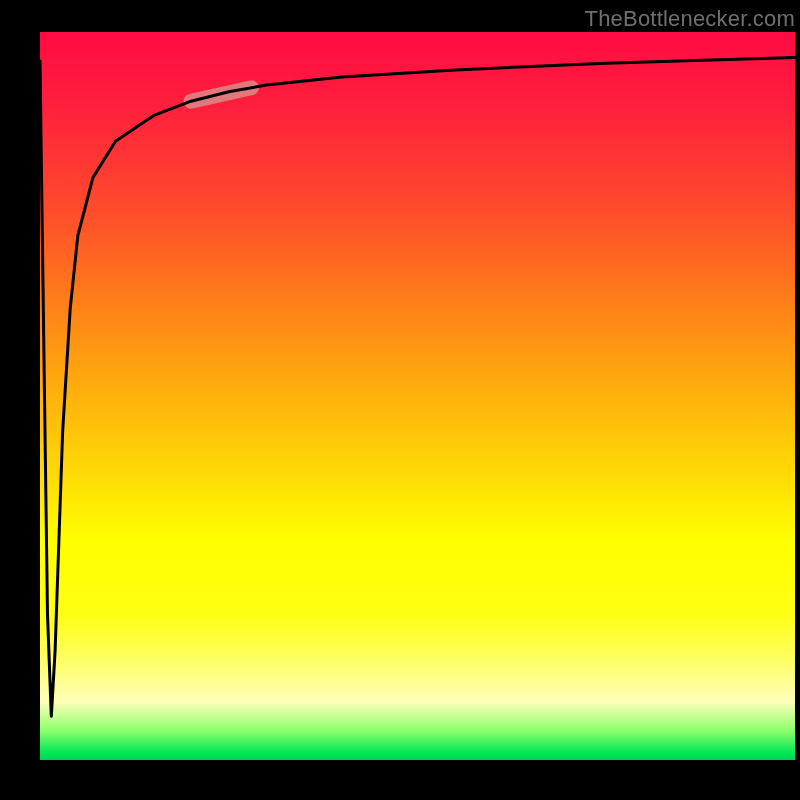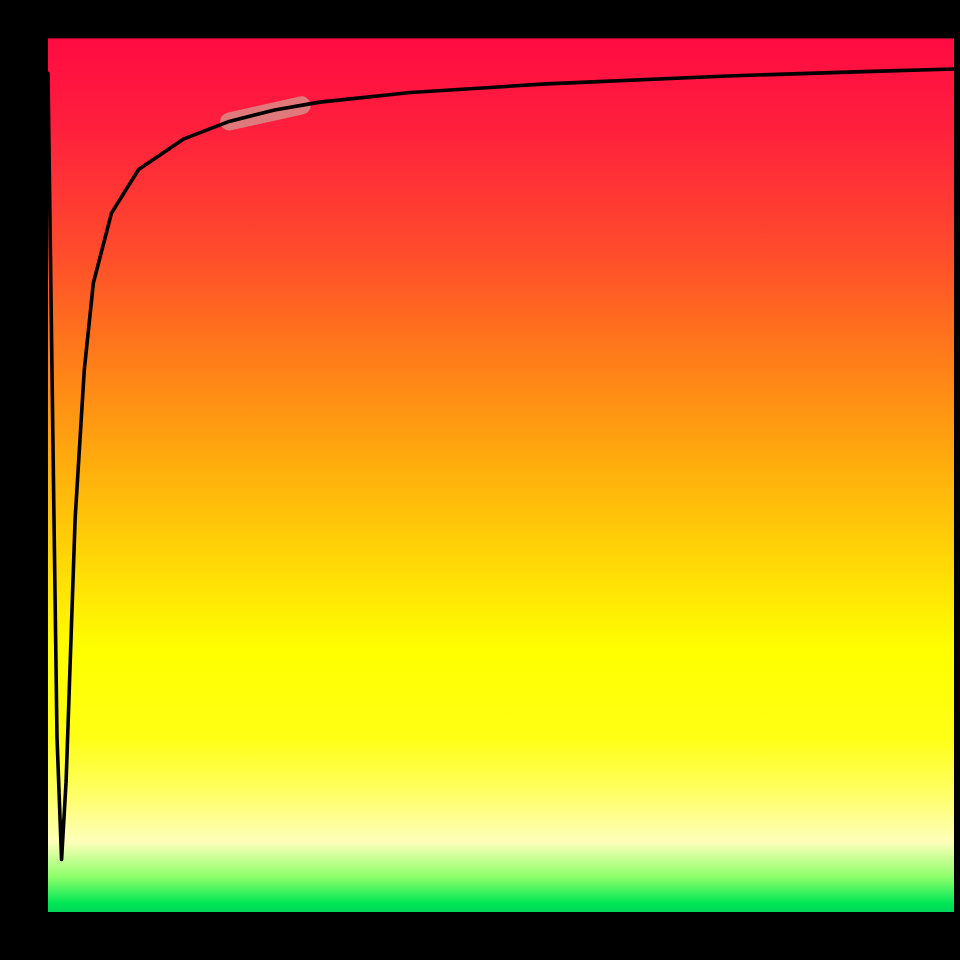--- a/index.html
+++ b/index.html
@@ -77,6 +77,7 @@
 <div class="container">
   <div class="plot-area"></div>
 
+  <div class="watermark">TheBottlenecker.com</div>
 
   <svg class="curve" viewBox="0 0 800 800">
     <path id="highlight-pill" class="pill" d="M191.0 101.2 L251.4 87.8"></path>

